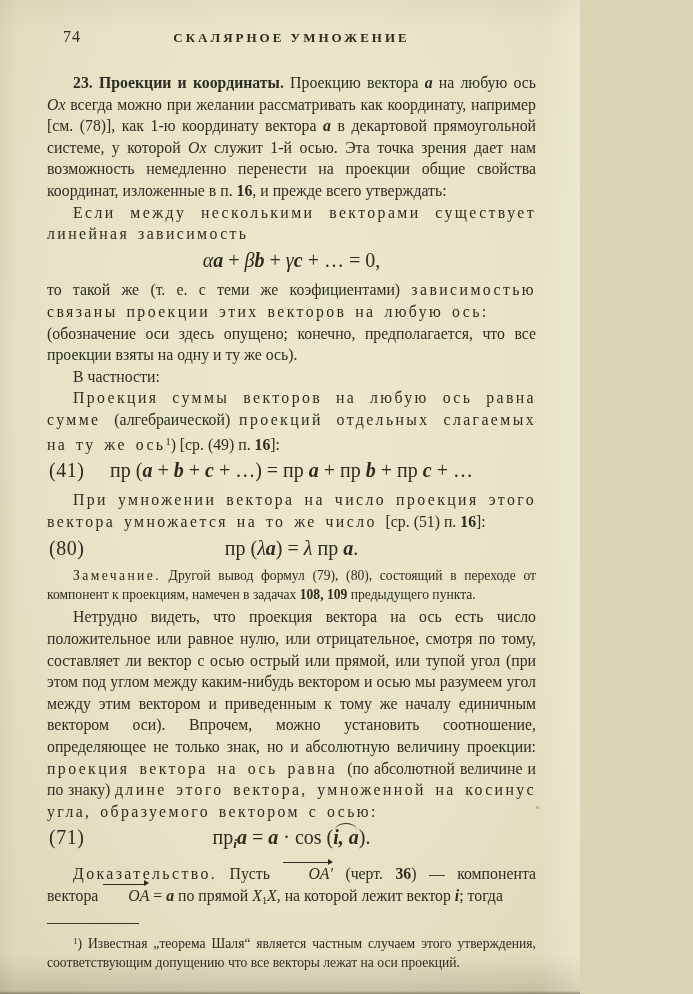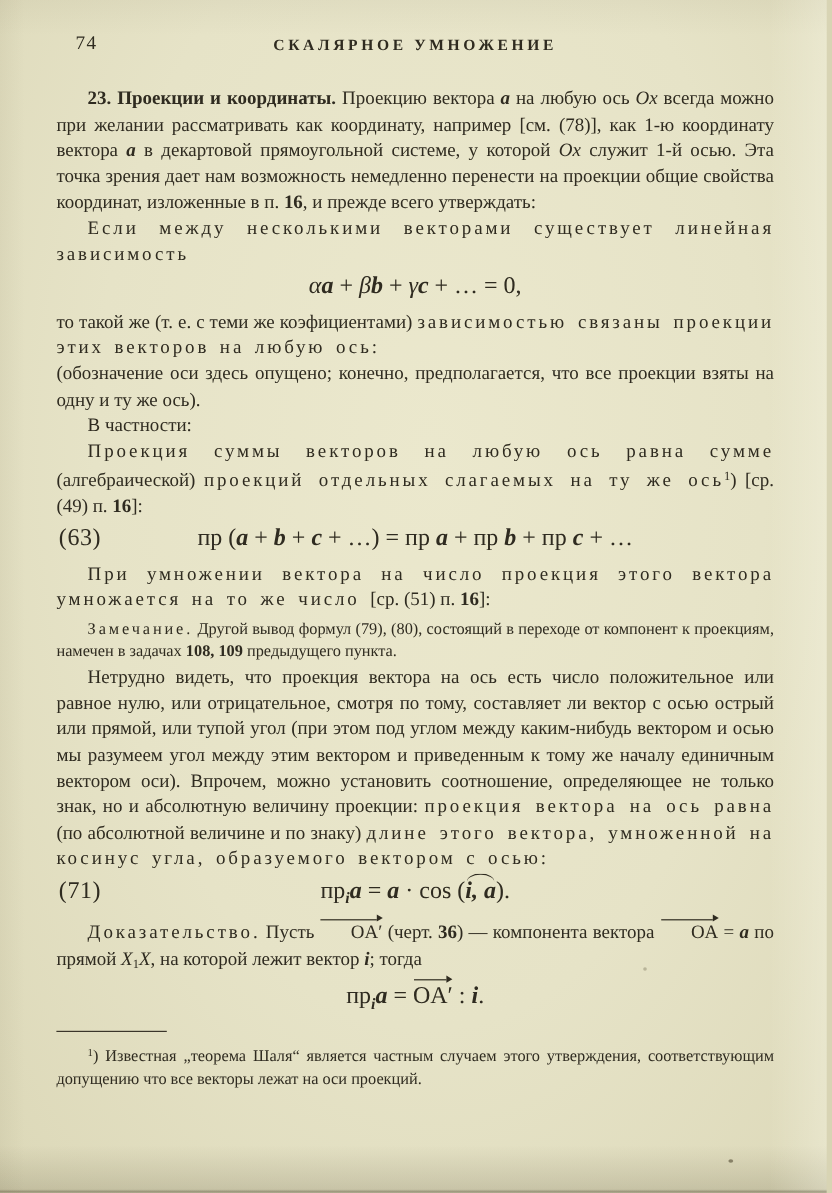--- a/index.html
+++ b/index.html
@@ -9,7 +9,7 @@
     background:#d8d4b4;
   }
   .page{
-    position:relative;width:689px;height:994px;overflow:hidden;
+    position:relative;width:580px;height:994px;overflow:hidden;
     background:radial-gradient(ellipse at 52% 38%, #ebe8cd 0%, #e6e3c7 55%, #dcd8b8 100%);
     color:#2f2b20;
   }

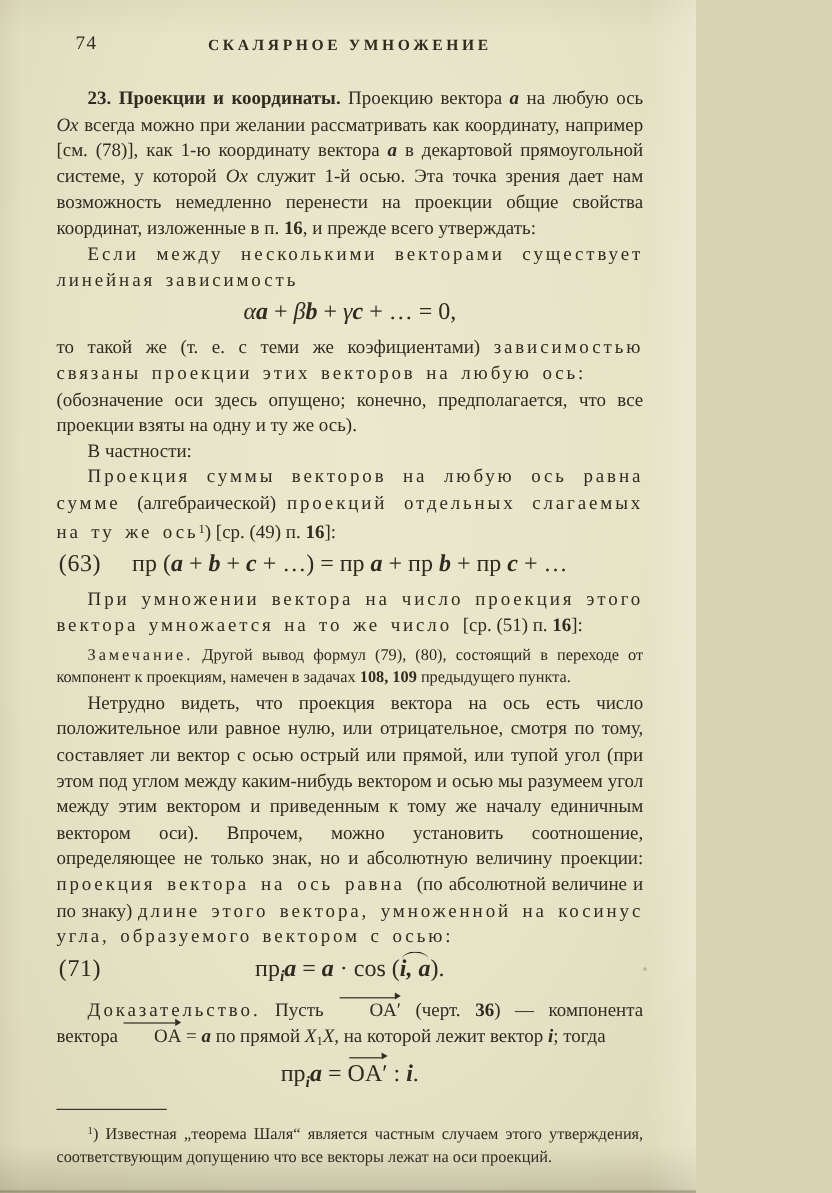--- a/index.html
+++ b/index.html
@@ -77,7 +77,7 @@
       <p class="noindent"><span>(обозначение оси здесь опущено; конечно, предполагается, что все проекции взяты на одну и ту же ось).</span></p>
       <p class="indent"><span>В частности:</span></p>
       <p class="indent"><span class="seg-sp">Проекция суммы векторов на любую ось равна сумме </span><span>(алгебраической) </span><span class="seg-sp">проекций отдельных слагаемых на ту же ось</span><span class="seg-sup">1</span><span>) [ср. (49) п. </span><span class="seg-b">16</span><span>]:</span></p>
-      <div class="formula"><span class="flabel">(63)</span><span>пр (</span><span class="seg-bi">a</span><span> + </span><span class="seg-bi">b</span><span> + </span><span class="seg-bi">c</span><span> + …) = пр </span><span class="seg-bi">a</span><span> + пр </span><span class="seg-bi">b</span><span> + пр </span><span class="seg-bi">c</span><span> + …</span></div>
+      <div class="formula"><span class="flabel">(41)</span><span>пр (</span><span class="seg-bi">a</span><span> + </span><span class="seg-bi">b</span><span> + </span><span class="seg-bi">c</span><span> + …) = пр </span><span class="seg-bi">a</span><span> + пр </span><span class="seg-bi">b</span><span> + пр </span><span class="seg-bi">c</span><span> + …</span></div>
       <p class="indent"><span class="seg-sp">При умножении вектора на число проекция этого вектора умножается на то же число </span><span>[ср. (51) п. </span><span class="seg-b">16</span><span>]:</span></p>
       <p class="indent small"><span class="seg-sp">Замечание.</span><span> Другой вывод формул (79), (80), состоящий в переходе от компонент к проекциям, намечен в задачах </span><span class="seg-b">108, 109</span><span> предыдущего пункта.</span></p>
       <p class="indent"><span>Нетрудно видеть, что проекция вектора на ось есть число положительное или равное нулю, или отрицательное, смотря по тому, составляет ли вектор с осью острый или прямой, или тупой угол (при этом под углом между каким-нибудь вектором и осью мы разумеем угол между этим вектором и приведенным к тому же началу единичным вектором оси). Впрочем, можно установить соотношение, определяющее не только знак, но и абсолютную величину проекции: </span><span class="seg-sp">проекция вектора на ось равна </span><span>(по абсолютной величине и по знаку) </span><span class="seg-sp">длине этого вектора, умноженной на косинус угла, образуемого вектором с осью:</span></p>

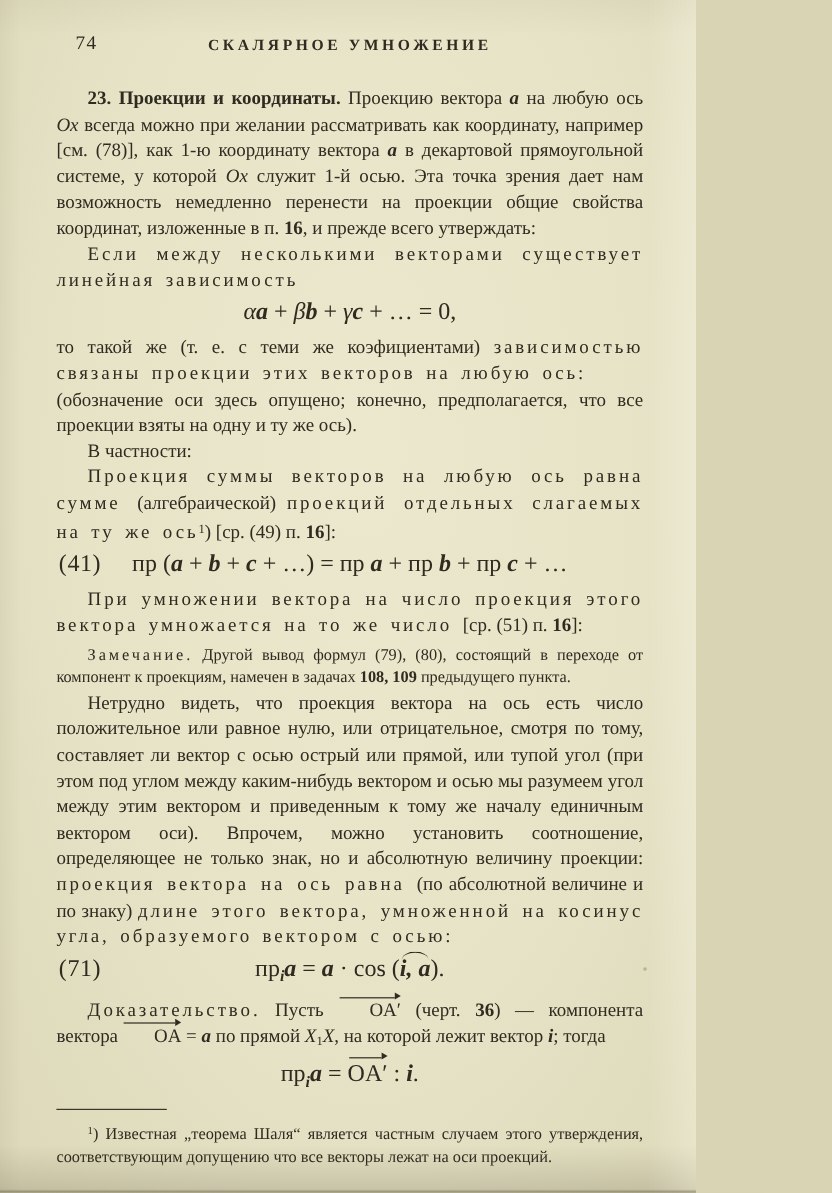--- a/index.html
+++ b/index.html
@@ -79,6 +79,7 @@
       <p class="indent"><span class="seg-sp">Проекция суммы векторов на любую ось равна сумме </span><span>(алгебраической) </span><span class="seg-sp">проекций отдельных слагаемых на ту же ось</span><span class="seg-sup">1</span><span>) [ср. (49) п. </span><span class="seg-b">16</span><span>]:</span></p>
       <div class="formula"><span class="flabel">(41)</span><span>пр (</span><span class="seg-bi">a</span><span> + </span><span class="seg-bi">b</span><span> + </span><span class="seg-bi">c</span><span> + …) = пр </span><span class="seg-bi">a</span><span> + пр </span><span class="seg-bi">b</span><span> + пр </span><span class="seg-bi">c</span><span> + …</span></div>
       <p class="indent"><span class="seg-sp">При умножении вектора на число проекция этого вектора умножается на то же число </span><span>[ср. (51) п. </span><span class="seg-b">16</span><span>]:</span></p>
+      <div class="formula"><span class="flabel">(80)</span><span>пр (</span><span class="seg-i">λ</span><span class="seg-bi">a</span><span>) = </span><span class="seg-i">λ</span><span> пр </span><span class="seg-bi">a</span><span>.</span></div>
       <p class="indent small"><span class="seg-sp">Замечание.</span><span> Другой вывод формул (79), (80), состоящий в переходе от компонент к проекциям, намечен в задачах </span><span class="seg-b">108, 109</span><span> предыдущего пункта.</span></p>
       <p class="indent"><span>Нетрудно видеть, что проекция вектора на ось есть число положительное или равное нулю, или отрицательное, смотря по тому, составляет ли вектор с осью острый или прямой, или тупой угол (при этом под углом между каким-нибудь вектором и осью мы разумеем угол между этим вектором и приведенным к тому же началу единичным вектором оси). Впрочем, можно установить соотношение, определяющее не только знак, но и абсолютную величину проекции: </span><span class="seg-sp">проекция вектора на ось равна </span><span>(по абсолютной величине и по знаку) </span><span class="seg-sp">длине этого вектора, умноженной на косинус угла, образуемого вектором с осью:</span></p>
       <div class="formula"><span class="flabel">(71)</span><span>пр</span><span class="seg-subi">i</span><span class="seg-bi">a</span><span> = </span><span class="seg-bi">a</span><span> · cos (</span><span class="seg-arc">i, a</span><span>).</span></div>

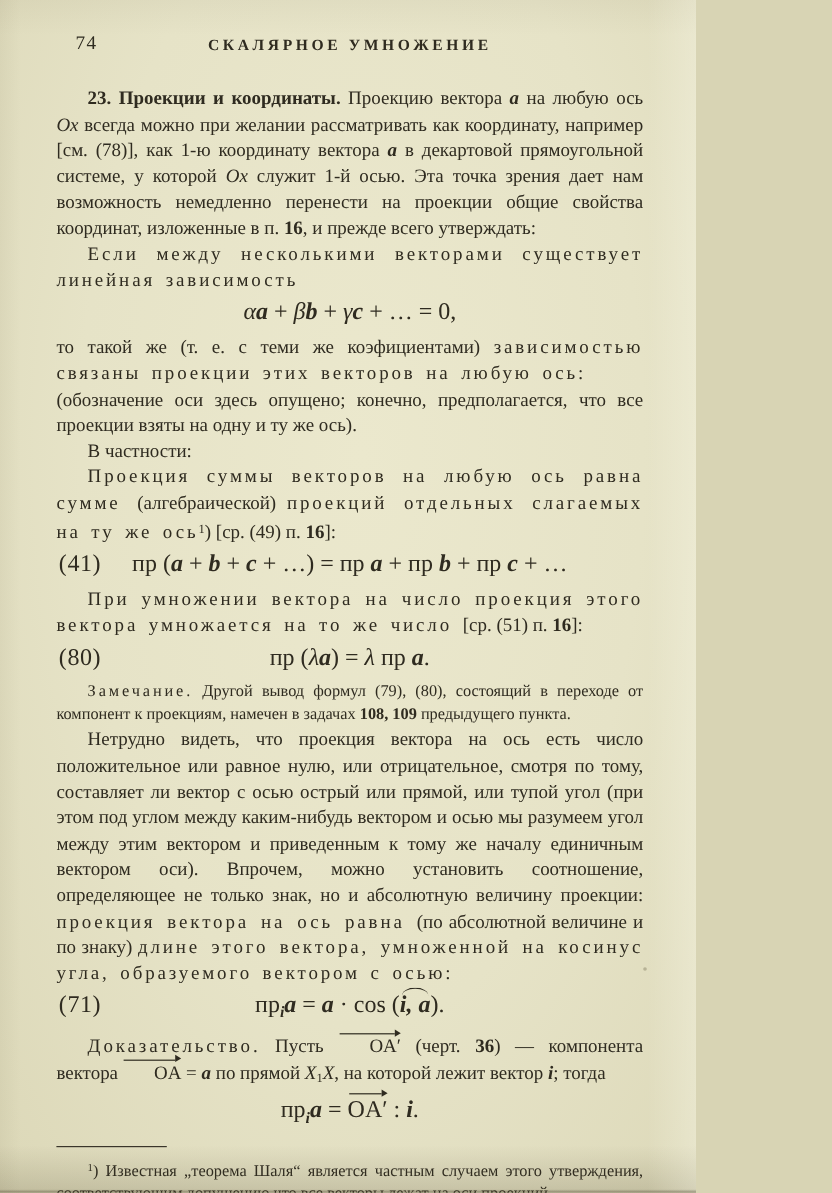--- a/index.html
+++ b/index.html
@@ -46,7 +46,7 @@
   .seg-subi{font-size:0.66em;vertical-align:-0.34em;font-style:italic;font-weight:700;}
   .seg-sup{font-size:0.66em;vertical-align:0.45em;}
 
-  .seg-vec{position:relative;display:inline-block;line-height:1;}
+  .seg-vec{position:relative;display:inline-block;font-style:italic;line-height:1;}
   .seg-vec::before{content:'';position:absolute;left:1px;right:5px;top:-4px;
     border-top:1.3px solid #2f2b20;}
   .seg-vec::after{content:'';position:absolute;right:0;top:-7.5px;width:0;height:0;

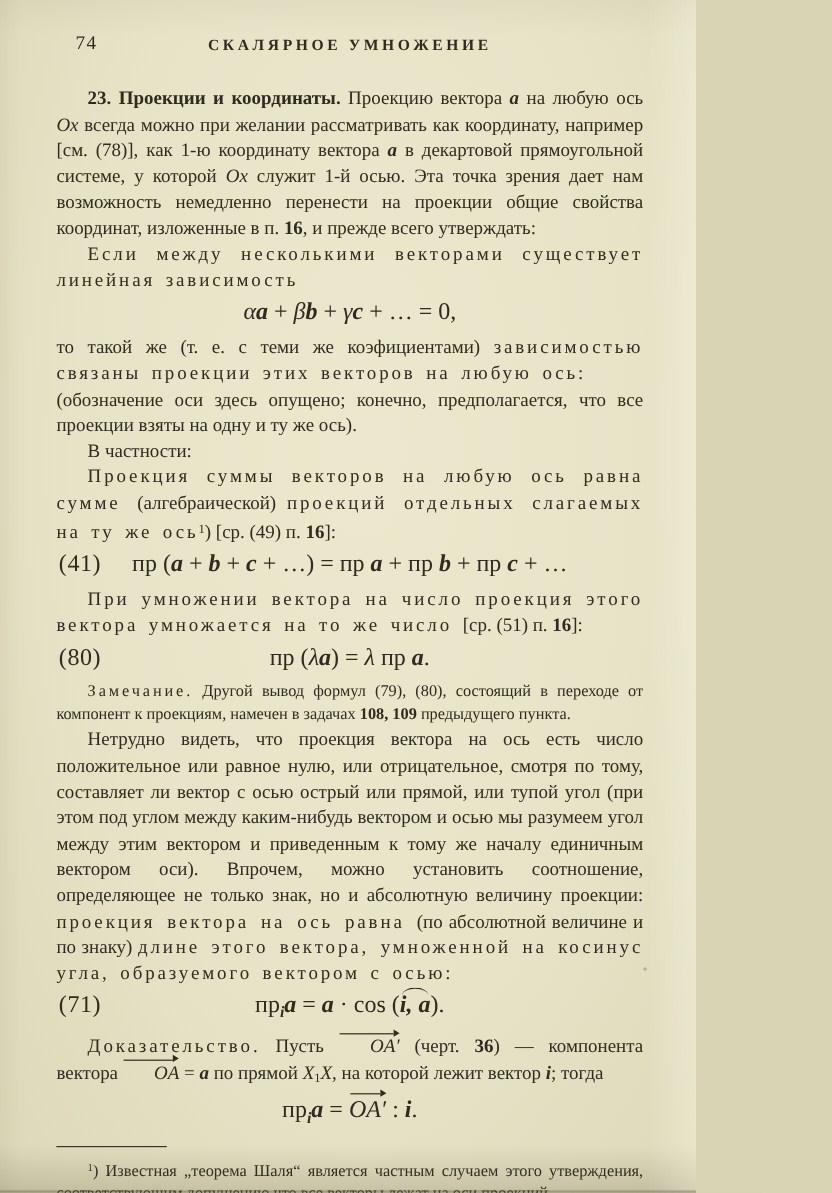--- a/index.html
+++ b/index.html
@@ -84,7 +84,6 @@
       <p class="indent"><span>Нетрудно видеть, что проекция вектора на ось есть число положительное или равное нулю, или отрицательное, смотря по тому, составляет ли вектор с осью острый или прямой, или тупой угол (при этом под углом между каким-нибудь вектором и осью мы разумеем угол между этим вектором и приведенным к тому же началу единичным вектором оси). Впрочем, можно установить соотношение, определяющее не только знак, но и абсолютную величину проекции: </span><span class="seg-sp">проекция вектора на ось равна </span><span>(по абсолютной величине и по знаку) </span><span class="seg-sp">длине этого вектора, умноженной на косинус угла, образуемого вектором с осью:</span></p>
       <div class="formula"><span class="flabel">(71)</span><span>пр</span><span class="seg-subi">i</span><span class="seg-bi">a</span><span> = </span><span class="seg-bi">a</span><span> · cos (</span><span class="seg-arc">i, a</span><span>).</span></div>
       <p class="indent"><span class="seg-sp">Доказательство.</span><span> Пусть </span><span class="seg-vec">OA′</span><span> (черт. </span><span class="seg-b">36</span><span>) — компонента вектора </span><span class="seg-vec">OA</span><span> = </span><span class="seg-bi">a</span><span> по прямой </span><span class="seg-i">X</span><span class="seg-sub">1</span><span class="seg-i">X</span><span>, на которой лежит вектор </span><span class="seg-bi">i</span><span>; тогда</span></p>
-      <div class="formula"><span>пр</span><span class="seg-subi">i</span><span class="seg-bi">a</span><span> = </span><span class="seg-vec">OA′</span><span> : </span><span class="seg-bi">i</span><span>.</span></div>
       <div class="footnote-rule"></div>
       <p class="indent small"><span class="seg-sup">1</span><span>) Известная „теорема Шаля“ является частным случаем этого утверждения, соответствующим допущению что все векторы лежат на оси проекций.</span></p>
     </div>

